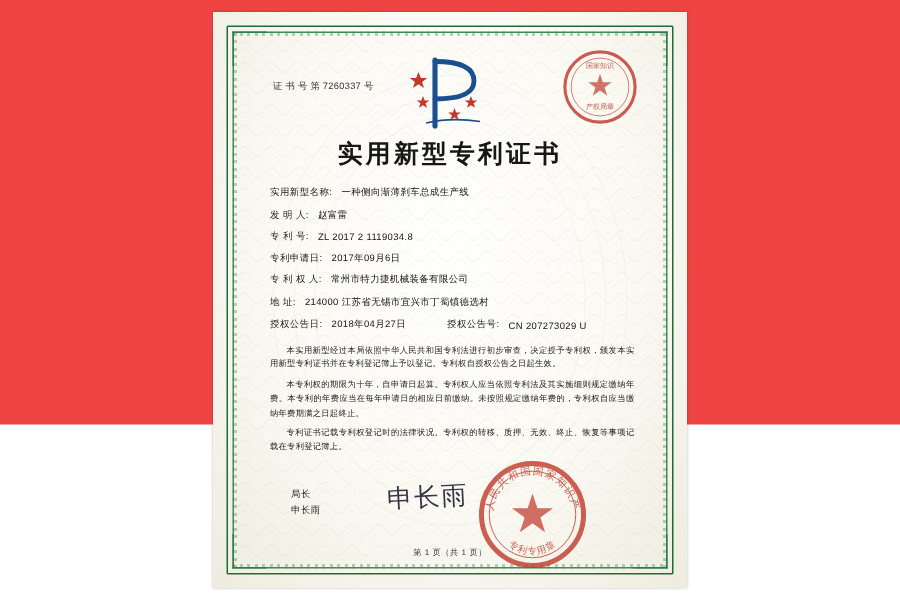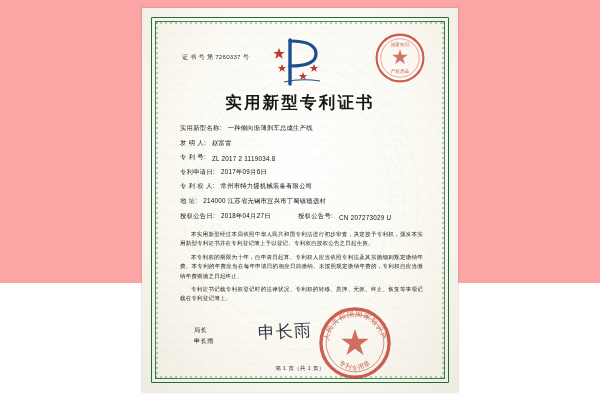--- a/index.html
+++ b/index.html
@@ -16,7 +16,7 @@
     position: relative;
     width: 600px;
     height: 283px;
-    background: #fca5a5;
+    background: #ef4444;
   }
 
   

